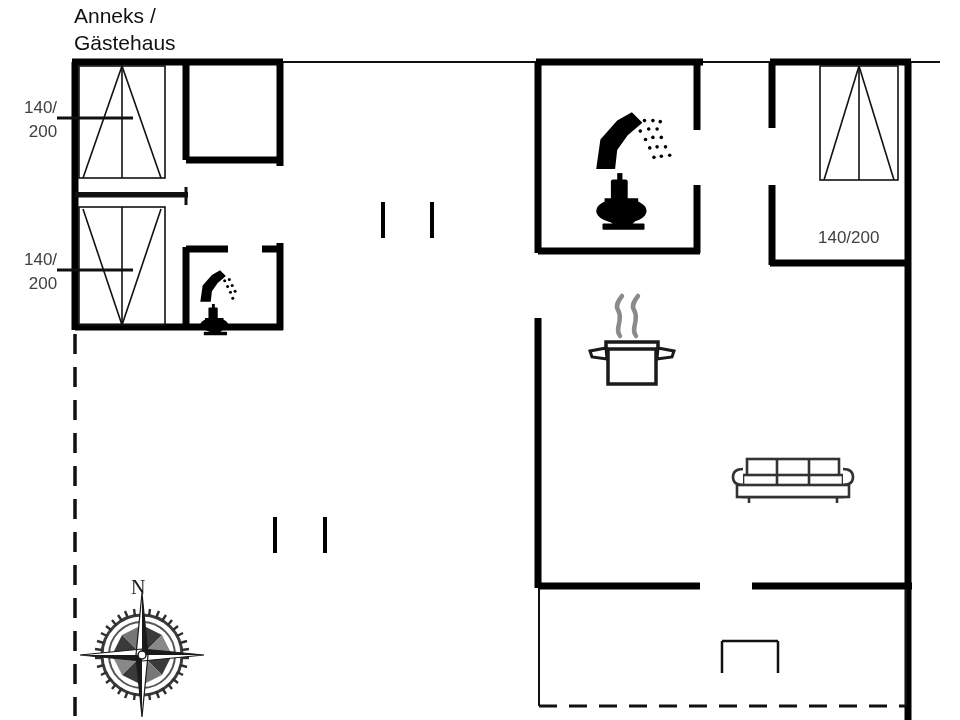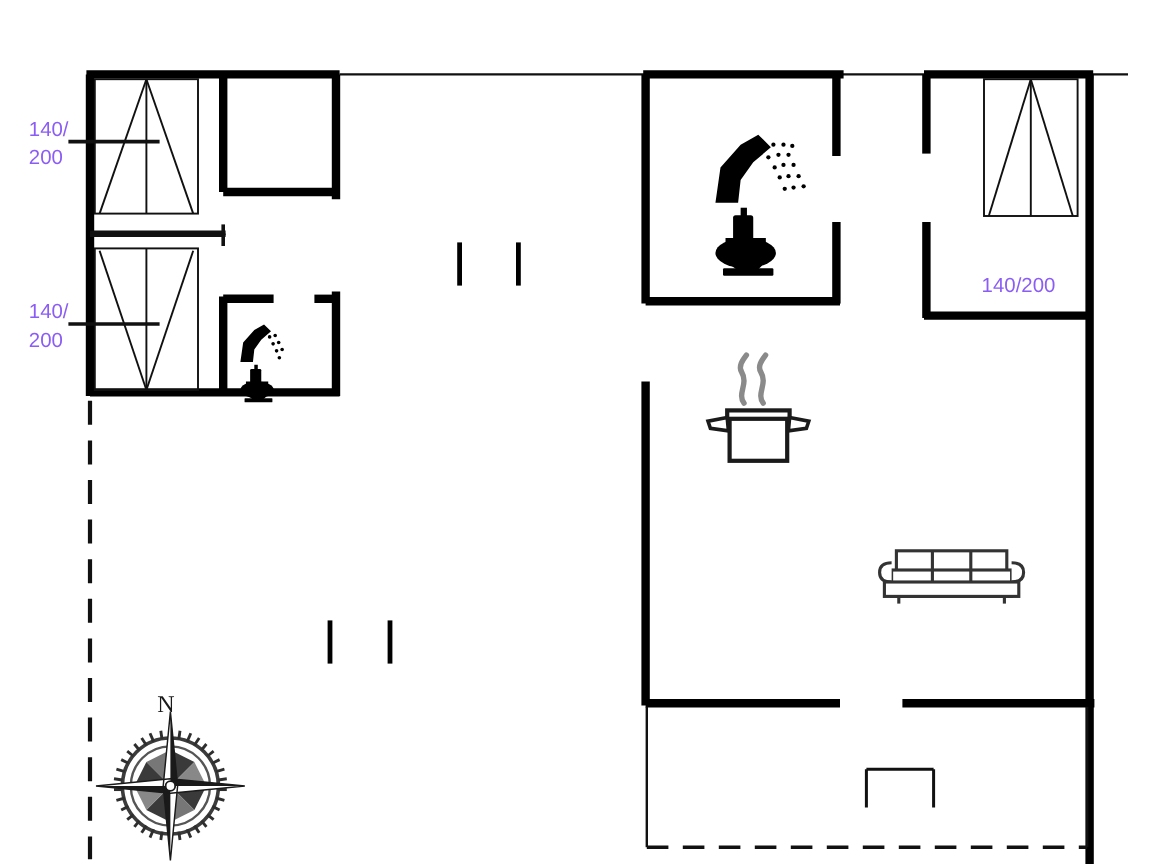--- a/index.html
+++ b/index.html
@@ -334,6 +334,8 @@
 
   </svg>
 
+  <div class="plan-title">Anneks /
+Gästehaus</div>
 
   <div class="dim-label" id="dim-bed-top">140/
 200</div>

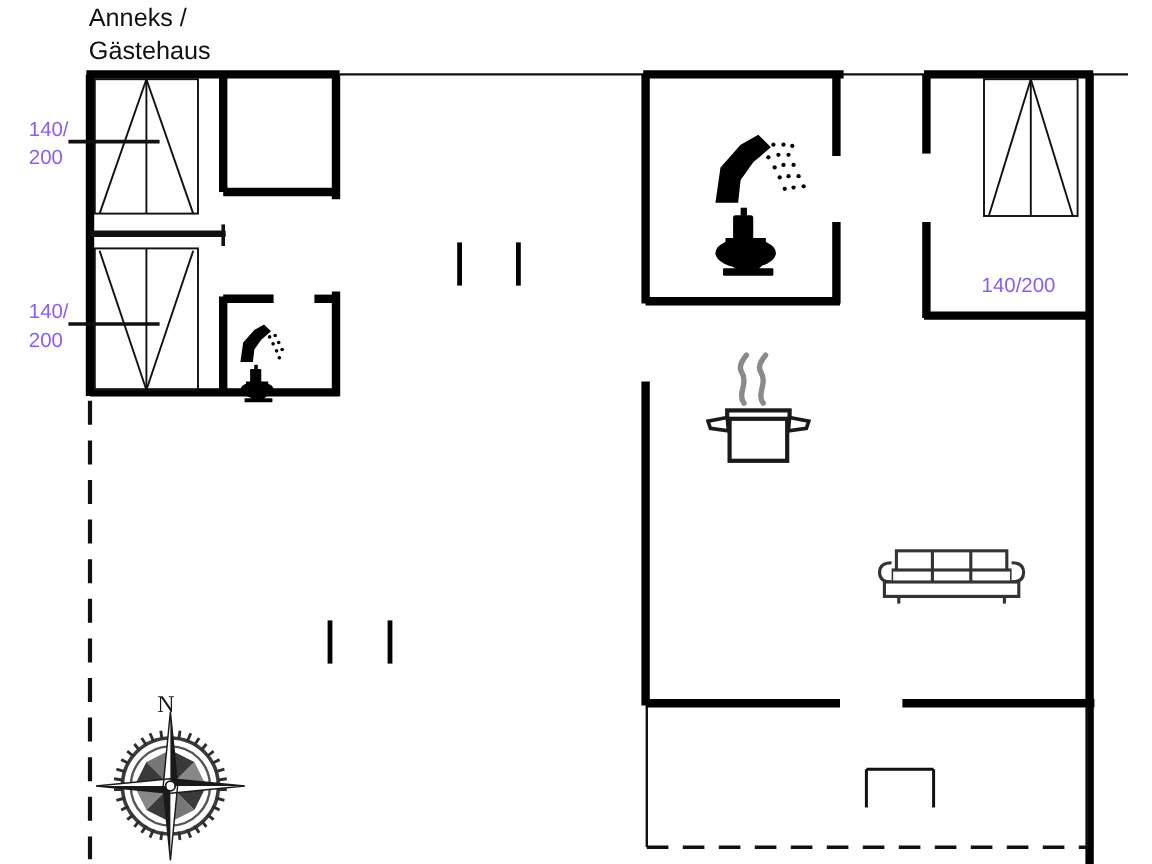--- a/index.html
+++ b/index.html
@@ -43,9 +43,9 @@
     font-family: "Liberation Sans", sans-serif;
     font-size: 17px;
     line-height: 24px;
-    color: #8b5cf6;
+    color: #404040;
     white-space: pre;
-    text-align: left;
+    text-align: right;
   }
   #dim-bed-top { left: 24px; top: 96px; }
   #dim-bed-bottom { left: 24px; top: 248px; }

